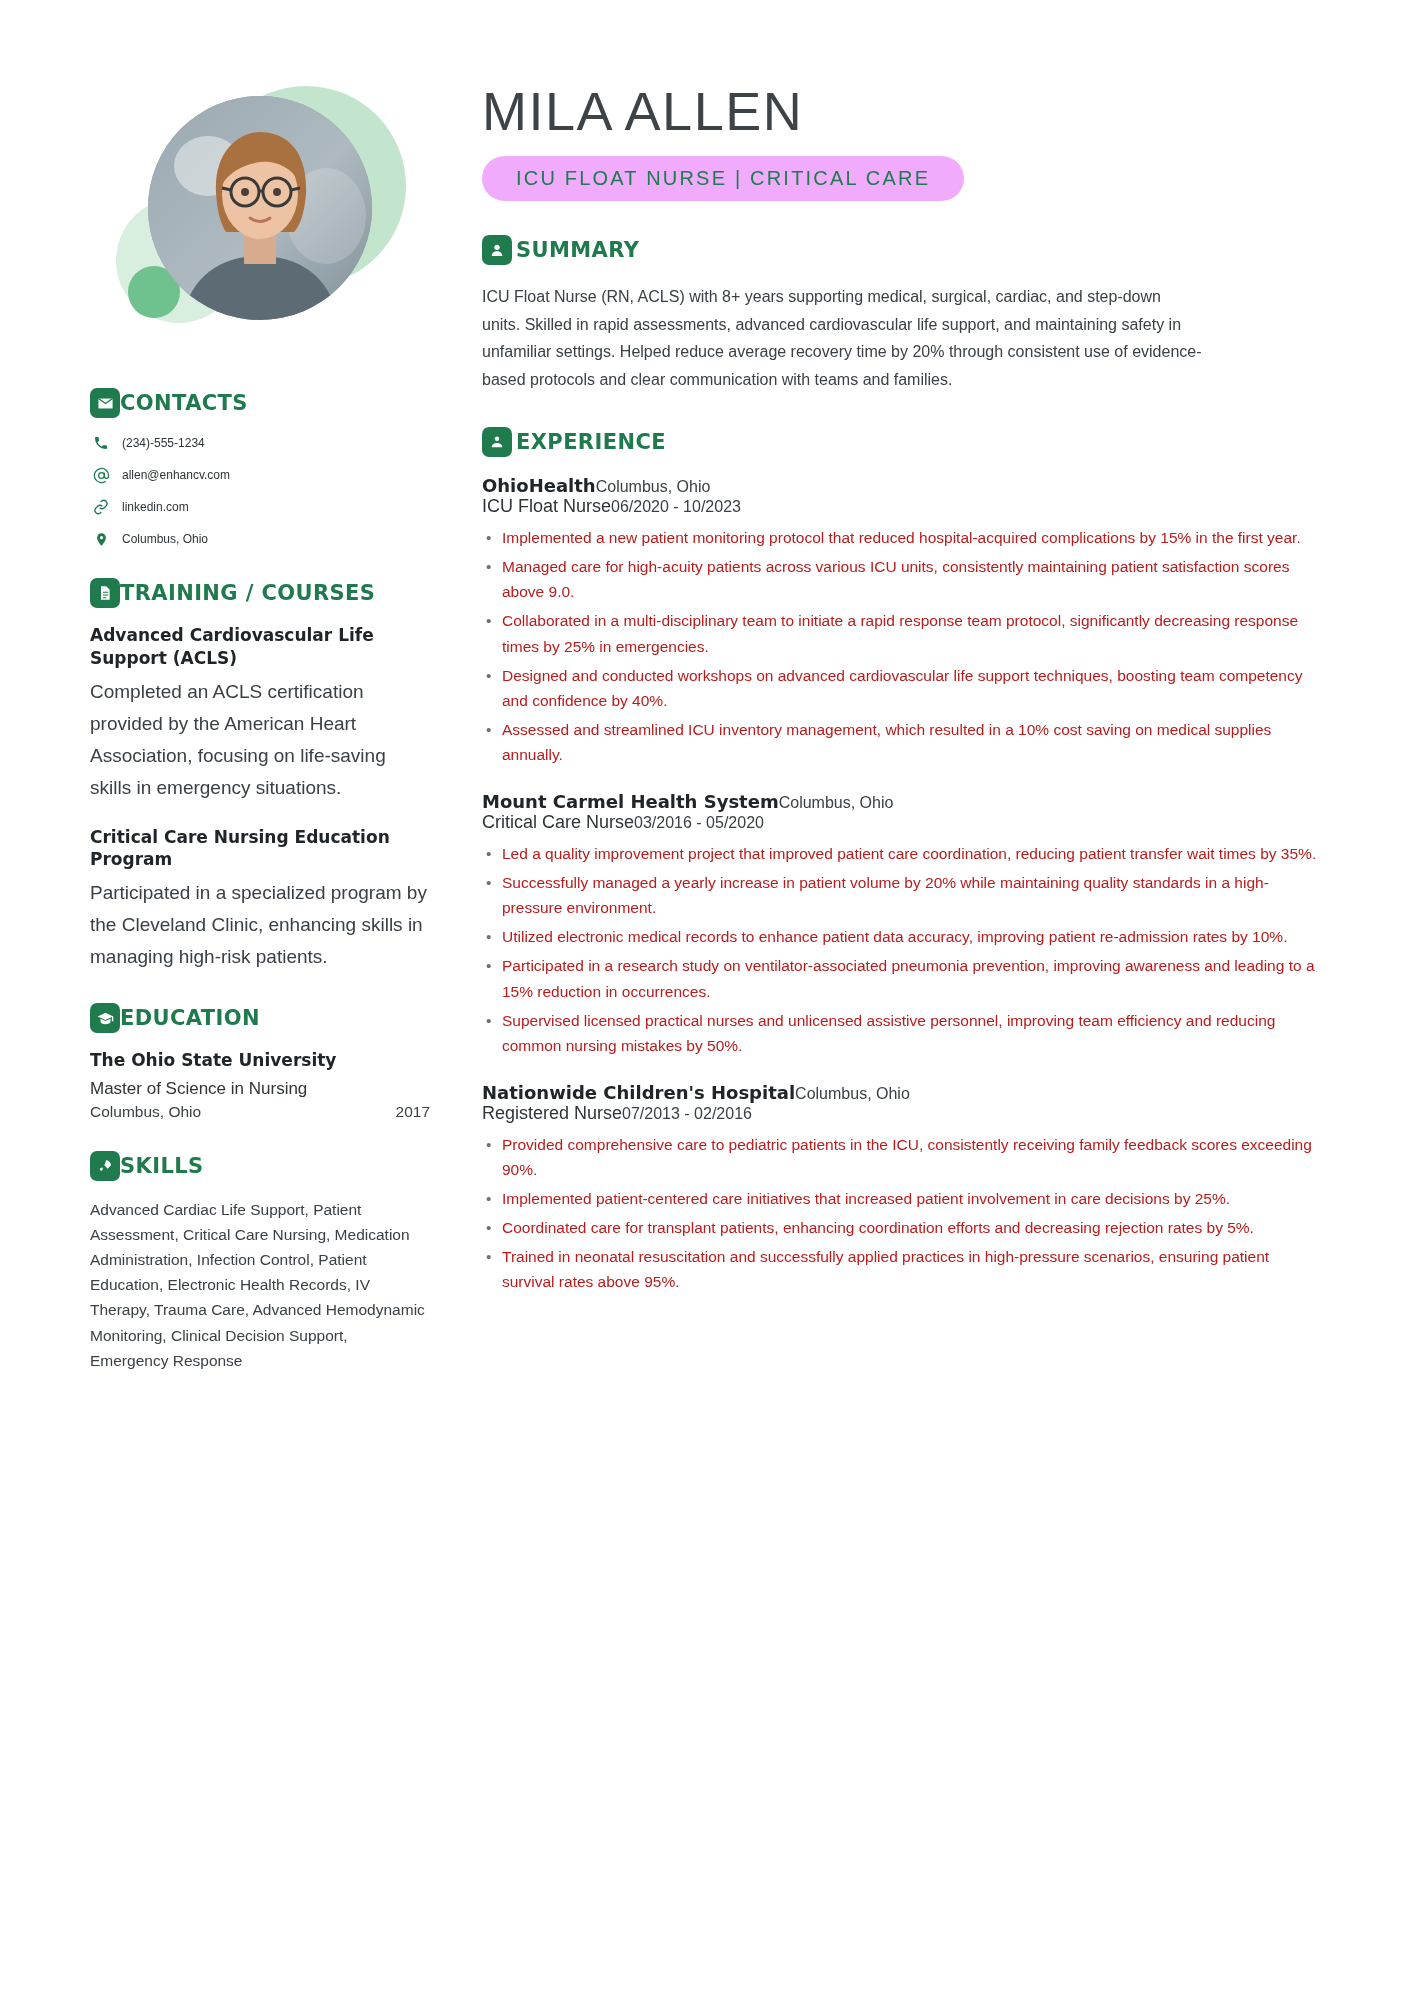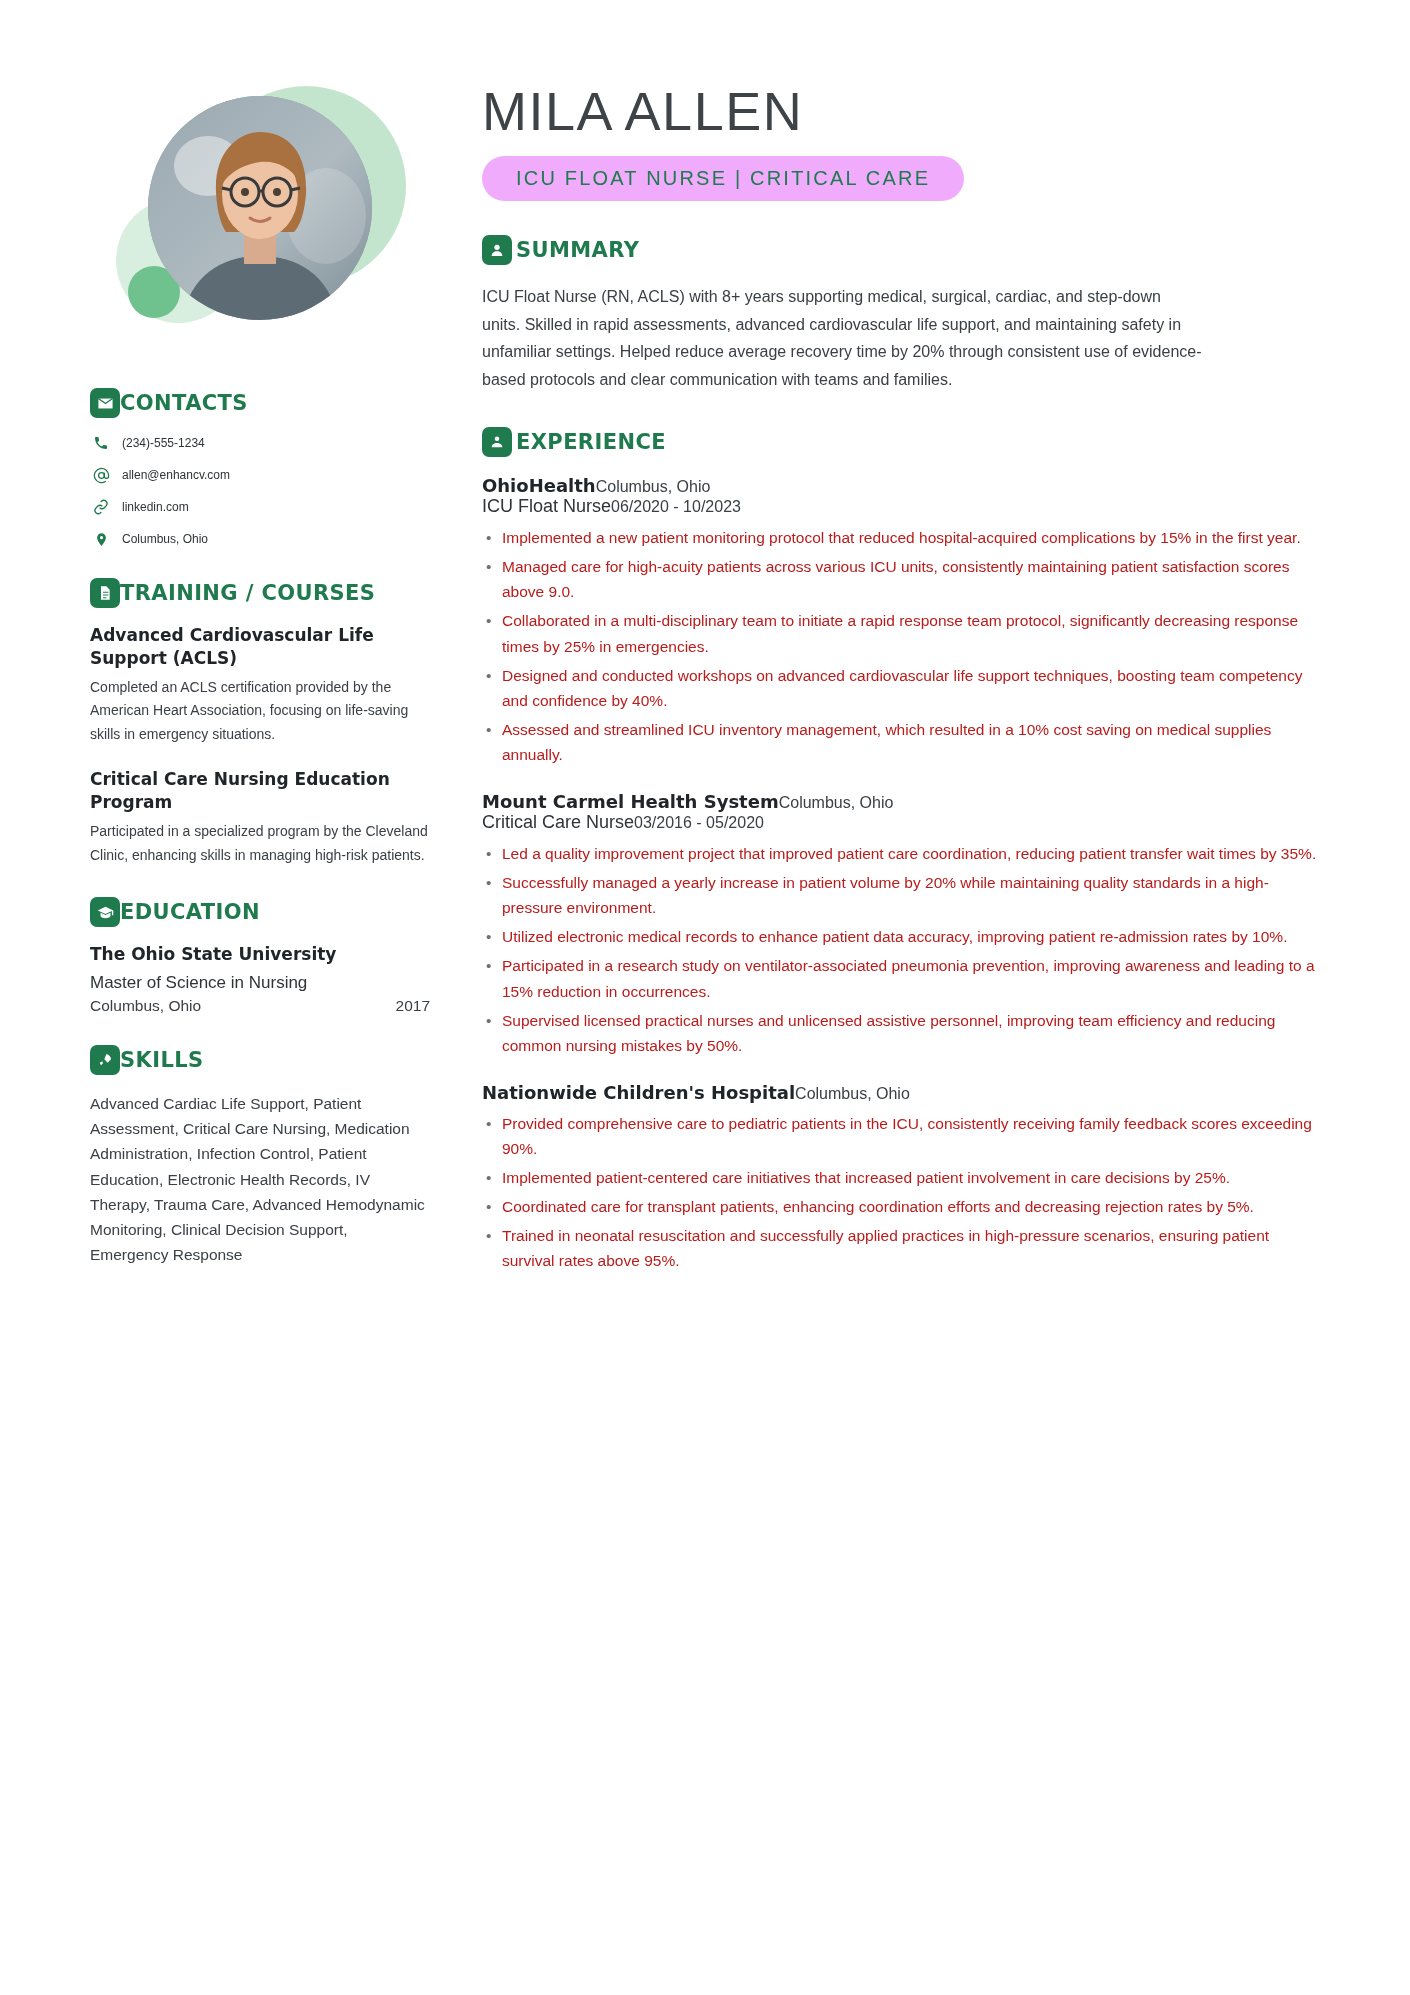--- a/index.html
+++ b/index.html
@@ -122,7 +122,7 @@
     margin-bottom: 2px;
   }
   .item-body {
-    font-size: 14px;
+    font-size: 19px;
     line-height: 1.68;
     color: #3a4046;
   }

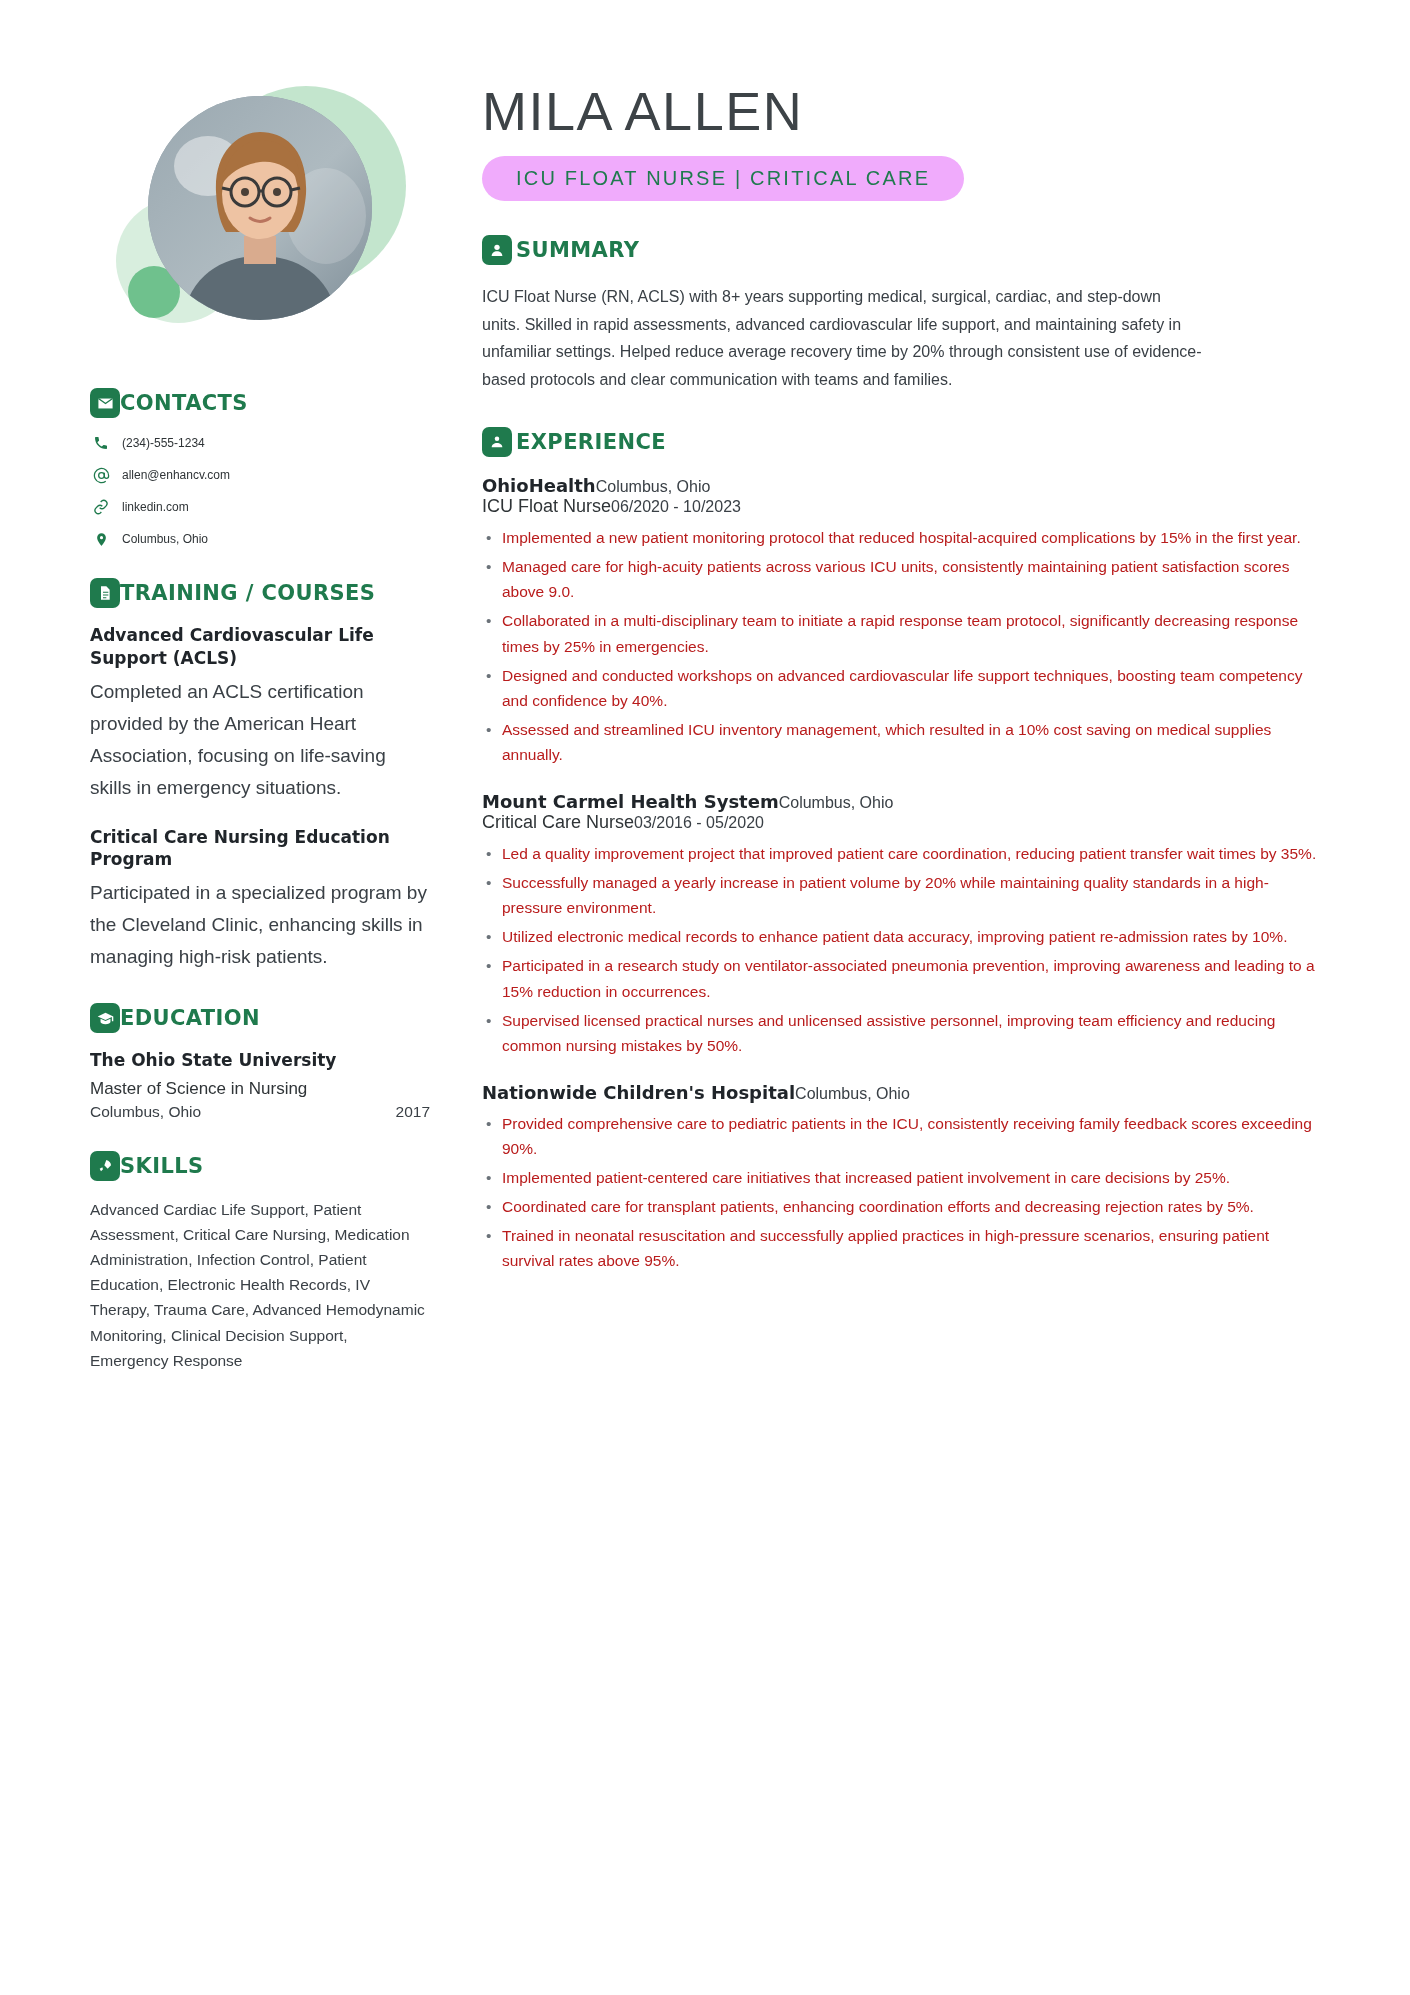--- a/index.html
+++ b/index.html
@@ -436,6 +436,10 @@
         <span class="job-company">Nationwide Children's Hospital</span>
         <span class="job-loc">Columbus, Ohio</span>
       </div>
+      <div class="job-line">
+        <span class="job-role">Registered Nurse</span>
+        <span class="job-dates">07/2013 - 02/2016</span>
+      </div>
       <ul class="bullets">
         <li>Provided comprehensive care to pediatric patients in the ICU, consistently receiving family feedback scores exceeding 90%.</li>
         <li>Implemented patient-centered care initiatives that increased patient involvement in care decisions by 25%.</li>

